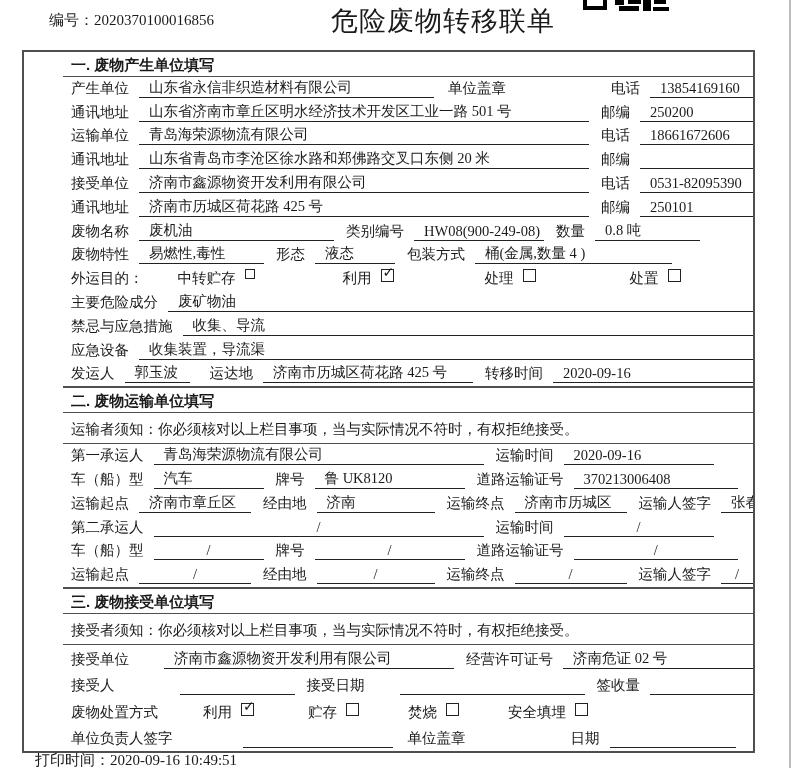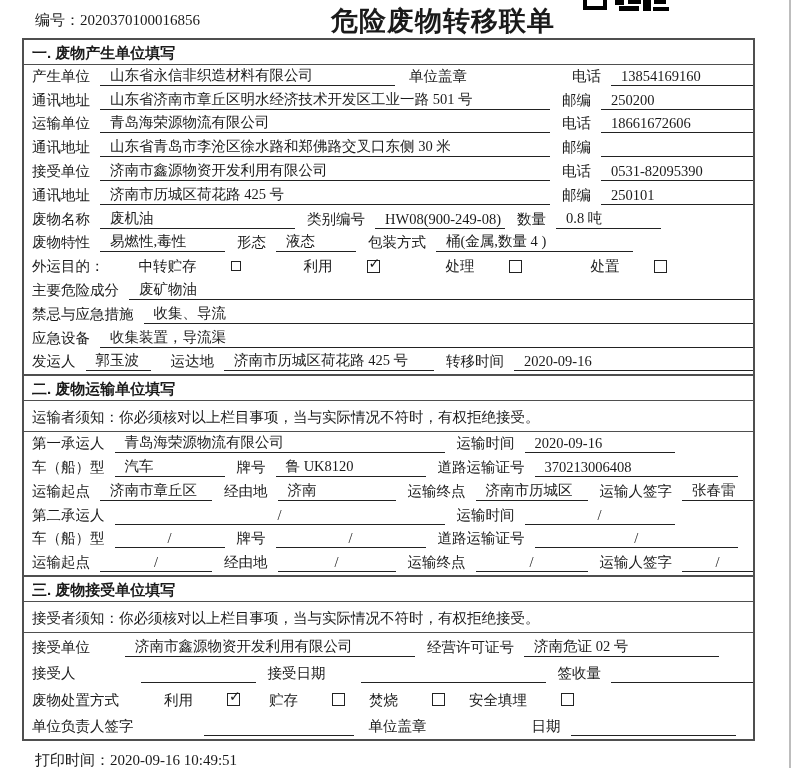--- a/index.html
+++ b/index.html
@@ -8,7 +8,7 @@
     position:relative;width:796px;height:768px;background:#ffffff;overflow:hidden;
     font-family:"Liberation Serif","DejaVu Serif",serif;color:#1a1a1a;
   }
-  .serial{position:absolute;left:35px;top:11px;font-size:15px;white-space:nowrap;}
+  .serial{position:absolute;left:49px;top:11px;font-size:15px;white-space:nowrap;}
   .title{
     position:absolute;left:331px;top:3px;margin:0;font-size:27px;font-weight:700;
     letter-spacing:1px;font-family:"Liberation Sans","DejaVu Sans",sans-serif;white-space:nowrap;

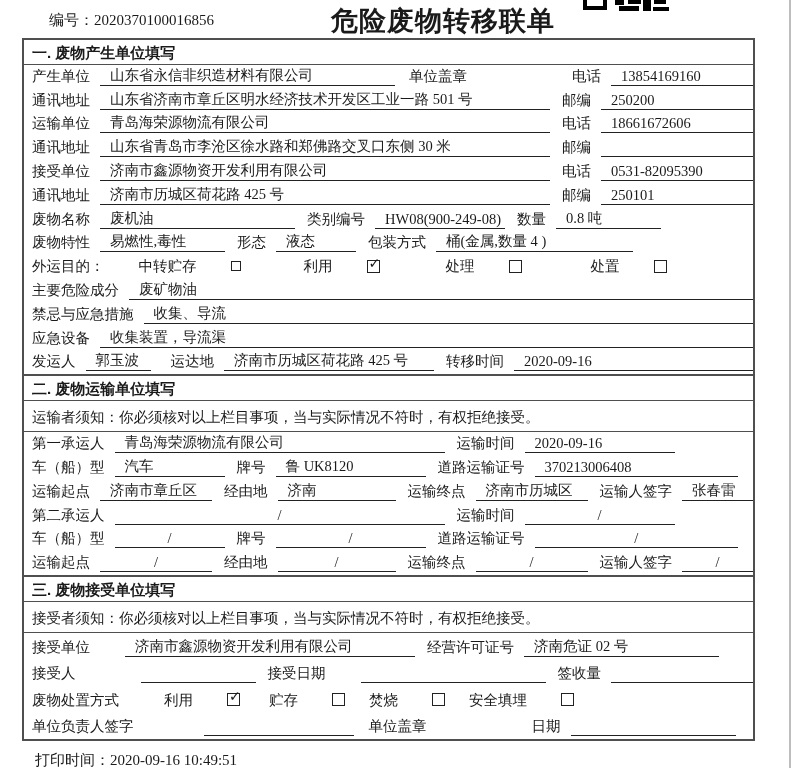--- a/index.html
+++ b/index.html
@@ -10,7 +10,7 @@
   }
   .serial{position:absolute;left:49px;top:11px;font-size:15px;white-space:nowrap;}
   .title{
-    position:absolute;left:331px;top:3px;margin:0;font-size:27px;font-weight:700;
+    position:absolute;left:331px;top:3px;margin:0;font-size:27px;font-weight:400;
     letter-spacing:1px;font-family:"Liberation Sans","DejaVu Sans",sans-serif;white-space:nowrap;
   }
   .qr{position:absolute;left:583px;top:0;width:86px;height:11px;overflow:hidden;}

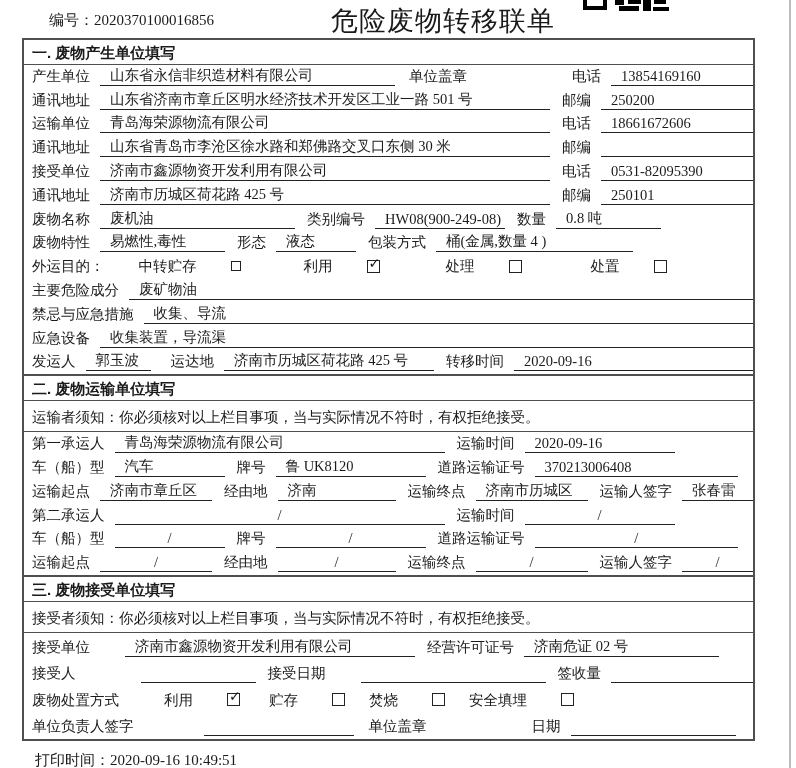--- a/index.html
+++ b/index.html
@@ -23,8 +23,8 @@
   .qr .q6{left:71px;top:0;width:12px;height:4px;}
   .qr .q7{left:70px;top:7px;width:16px;height:4px;}
   .form-box{
-    position:absolute;left:22px;top:38px;width:733px;
-    border:2px solid #4f4f4f;background:#fff;
+    position:absolute;left:22px;top:50px;width:733px;
+    border:2px solid #4f4f4f;background:#fff;padding-left:39px;
   }
   .sec + .sec{border-top:2px solid #4f4f4f;}
   .sec-h{

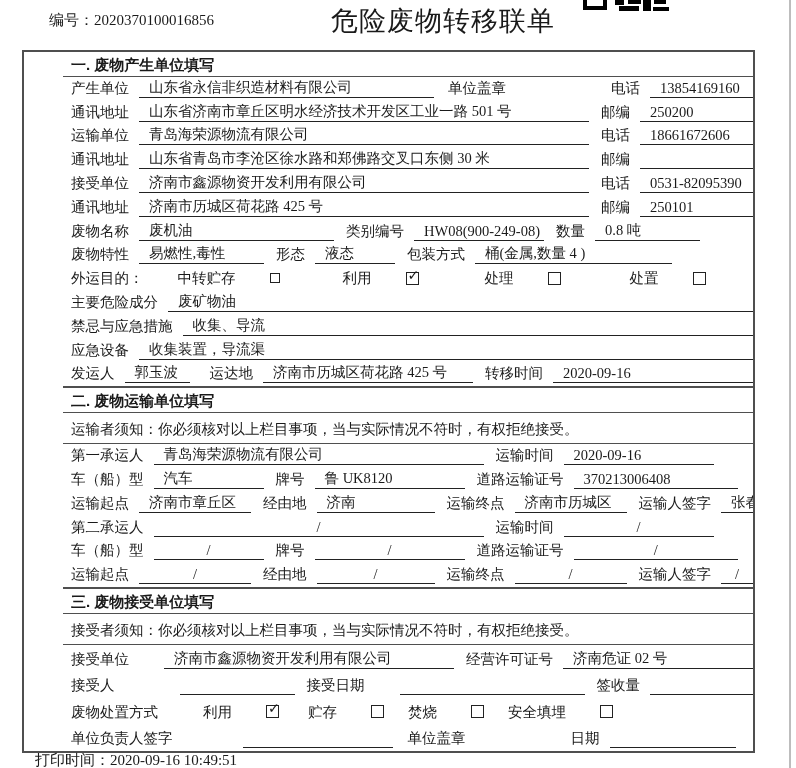--- a/index.html
+++ b/index.html
@@ -103,7 +103,7 @@
         </div>
         <div class="row">
           <span class=" lab">通讯地址</span>
-          <span class=" val" style="width: 450px;">山东省青岛市李沧区徐水路和郑佛路交叉口东侧 30 米</span>
+          <span class=" val" style="width: 450px;">山东省青岛市李沧区徐水路和郑佛路交叉口东侧 20 米</span>
           <span class=" lab" style="margin-left: 12px;">邮编</span>
           <span class="fx val"></span>
         </div>

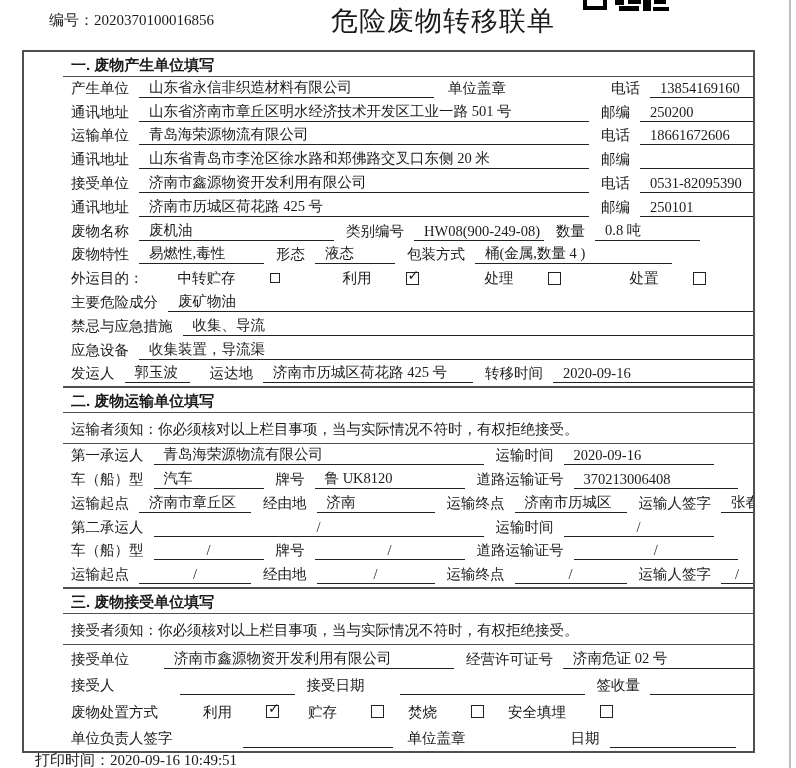--- a/index.html
+++ b/index.html
@@ -50,7 +50,7 @@
   .val.fx{flex:1 1 auto;}
   .gap{flex:0 0 auto;}
   .gap.fx{flex:1 1 auto;}
-  .chk{display:flex;align-items:center;flex:0 0 auto;gap:25px;}
+  .chk{display:flex;align-items:flex-start;flex:0 0 auto;}
   .chk.fx{flex:1 1 auto;}
   .chk-x{margin-right:9px;}
   .box{width:13px;height:13px;border:1px solid #222;position:relative;flex:0 0 auto;margin-bottom:1px;}

